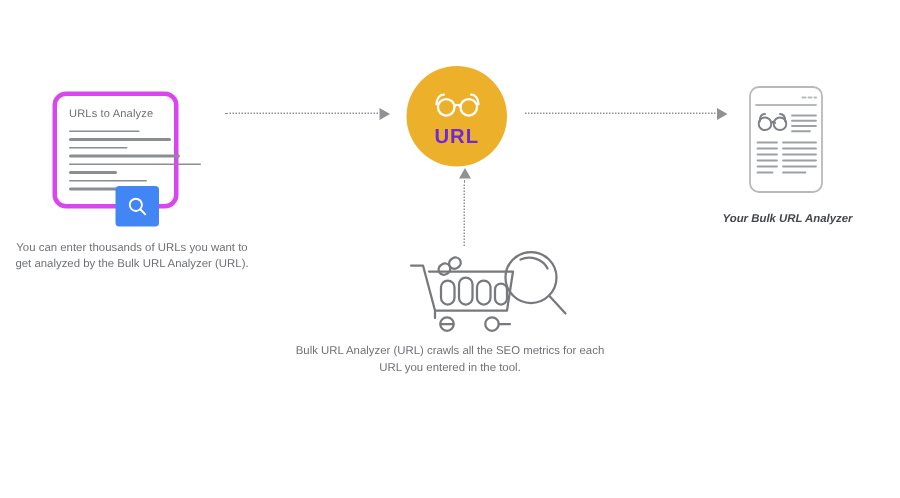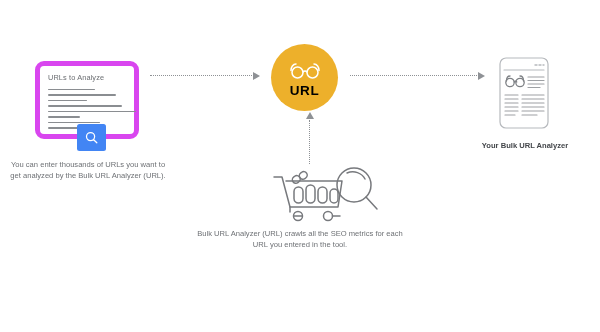--- a/index.html
+++ b/index.html
@@ -27,9 +27,9 @@
     position: absolute;
     left: 35px;
     top: 61px;
-    width: 104px;
+    width: 84px;
     height: 78px;
-    border: 5px solid #d946ef;
+    border: 3px solid #d946ef;
     border-radius: 9px;
     background: #ffffff;
     box-sizing: border-box;

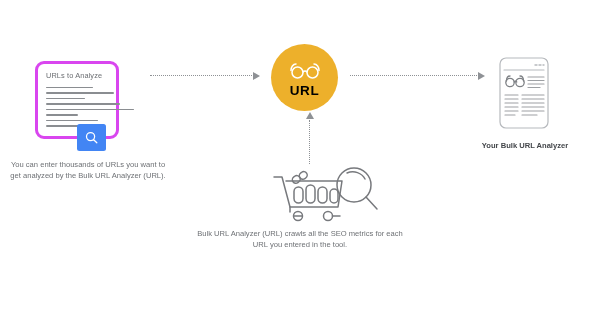--- a/index.html
+++ b/index.html
@@ -146,7 +146,7 @@
   .url-circle .glyph { margin-top: 4px; }
   .url-circle .url-label {
     margin-top: 1px;
-    color: #000000;
+    color: #6d28d9;
     font-size: 13.5px;
     font-weight: bold;
     letter-spacing: 0.6px;

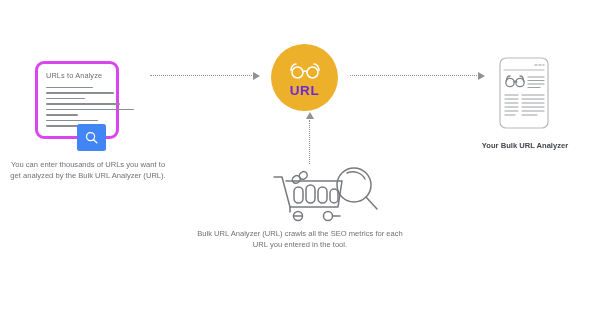--- a/index.html
+++ b/index.html
@@ -184,6 +184,7 @@
     font-weight: bold;
     color: #44474b;
     display: block;
+    font-style: italic;
   }
 </style>
 </head>

